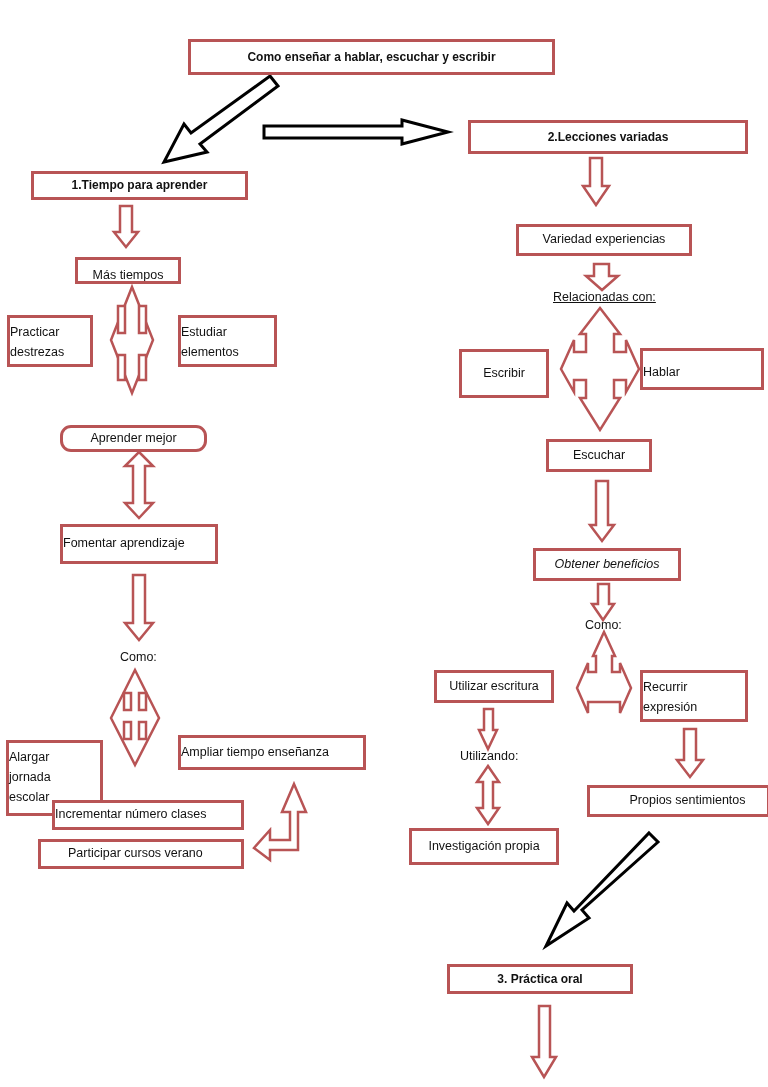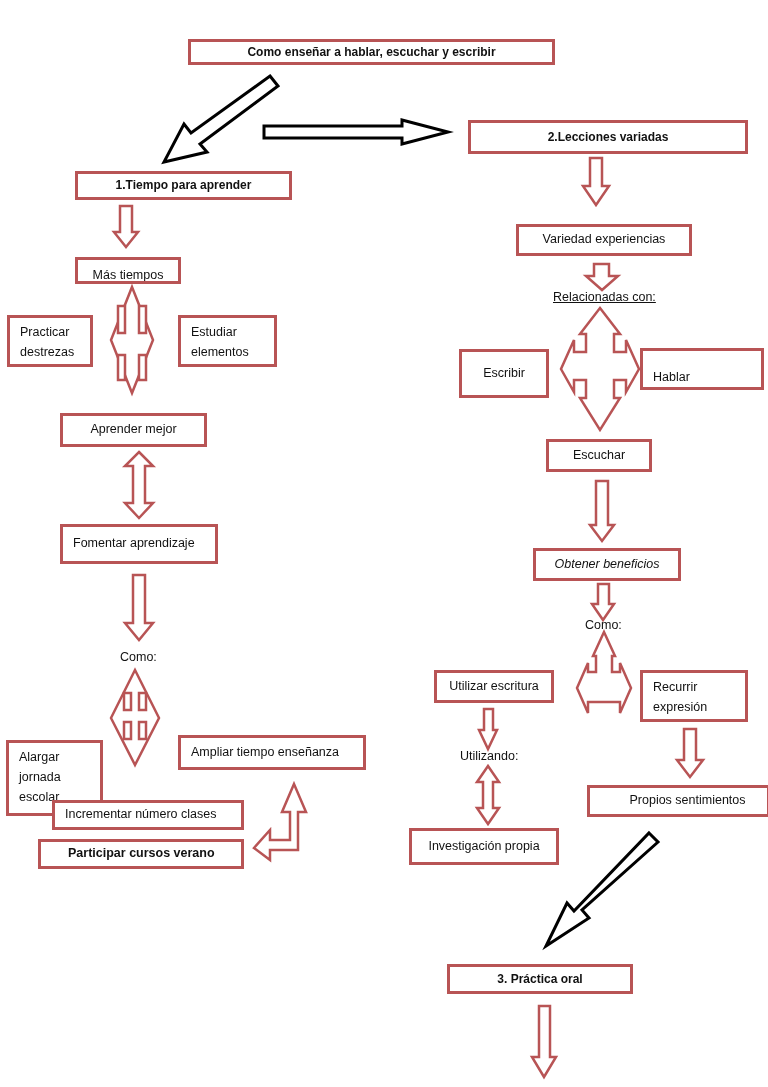--- a/index.html
+++ b/index.html
@@ -94,7 +94,7 @@
   </g>
 </svg>
 
-<div class="node center bold" style="left:188px;top:39px;width:367px;height:26px;">
+<div class="node center bold" style="left:188px;top:39px;width:367px;height:36px;">
   <span>Como enseñar a hablar, escuchar y escribir</span>
 </div>
 

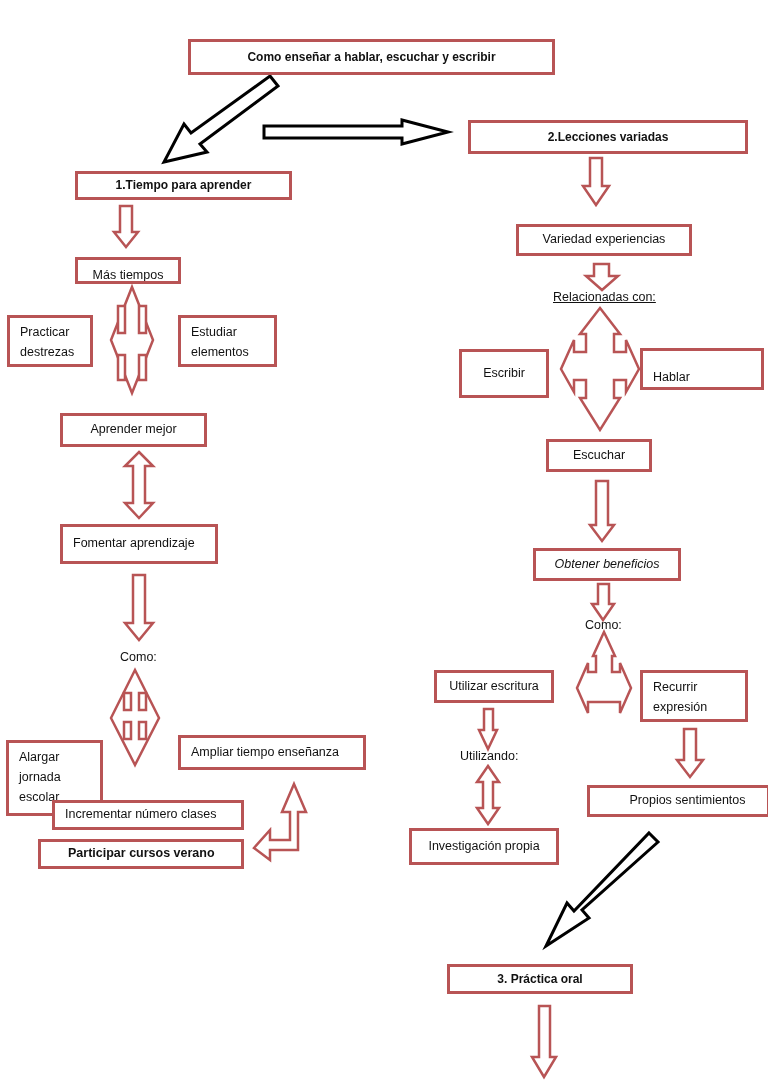--- a/index.html
+++ b/index.html
@@ -98,7 +98,7 @@
   <span>Como enseñar a hablar, escuchar y escribir</span>
 </div>
 
-<div class="node center bold" style="left:31px;top:171px;width:217px;height:29px;margin-left:44px;">
+<div class="node center bold" style="left:31px;top:171px;width:217px;height:29px;">
   <span>1.Tiempo para aprender</span>
 </div>
 <div class="node center" style="left:75px;top:257px;width:106px;height:27px;overflow:hidden;align-items:flex-end;padding-bottom:0;">

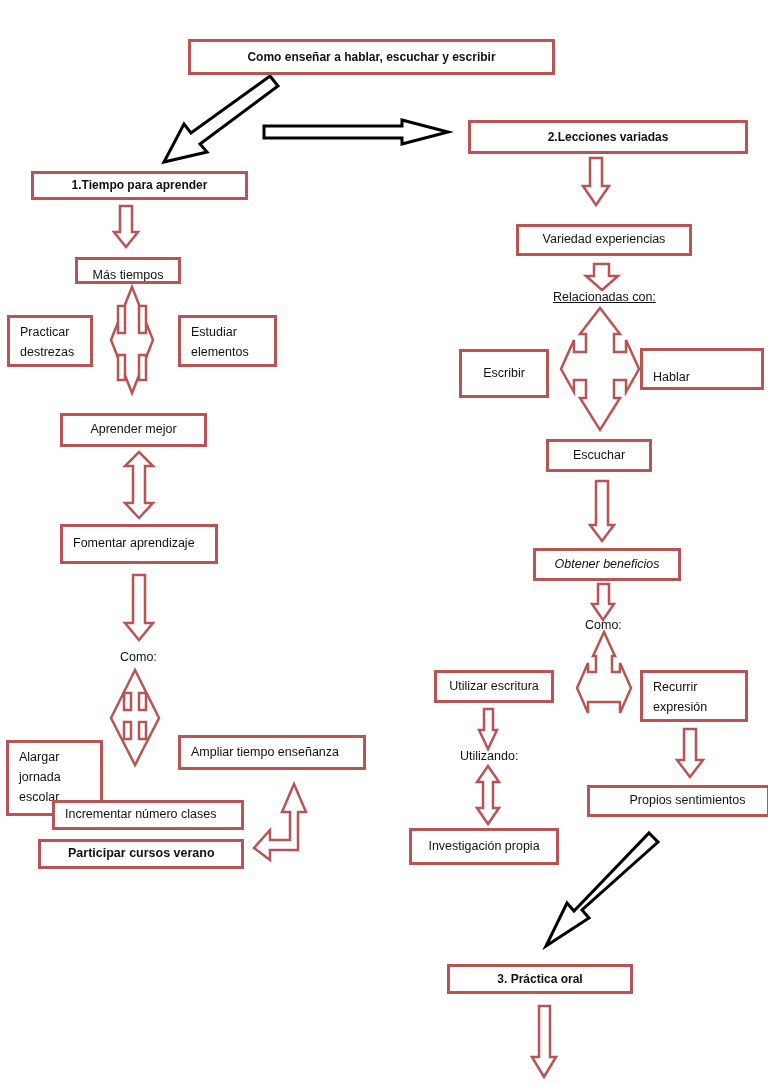--- a/index.html
+++ b/index.html
@@ -10,7 +10,7 @@
           background: #fff; font-size: 12.5px; line-height: 1.55; color: #111;
           display: flex; align-items: center; }
   .node.center { justify-content: center; text-align: center; }
-  .node.left { justify-content: flex-start; padding-left: 10px; }
+  .node.left { justify-content: flex-start; }
   .node.bold { font-weight: bold; font-size: 12px; }
   .node.multi { align-items: flex-start; padding-top: 4px; white-space: pre-line; line-height: 20px; }
   .label { position: absolute; font-size: 12.5px; color: #111; white-space: nowrap; }

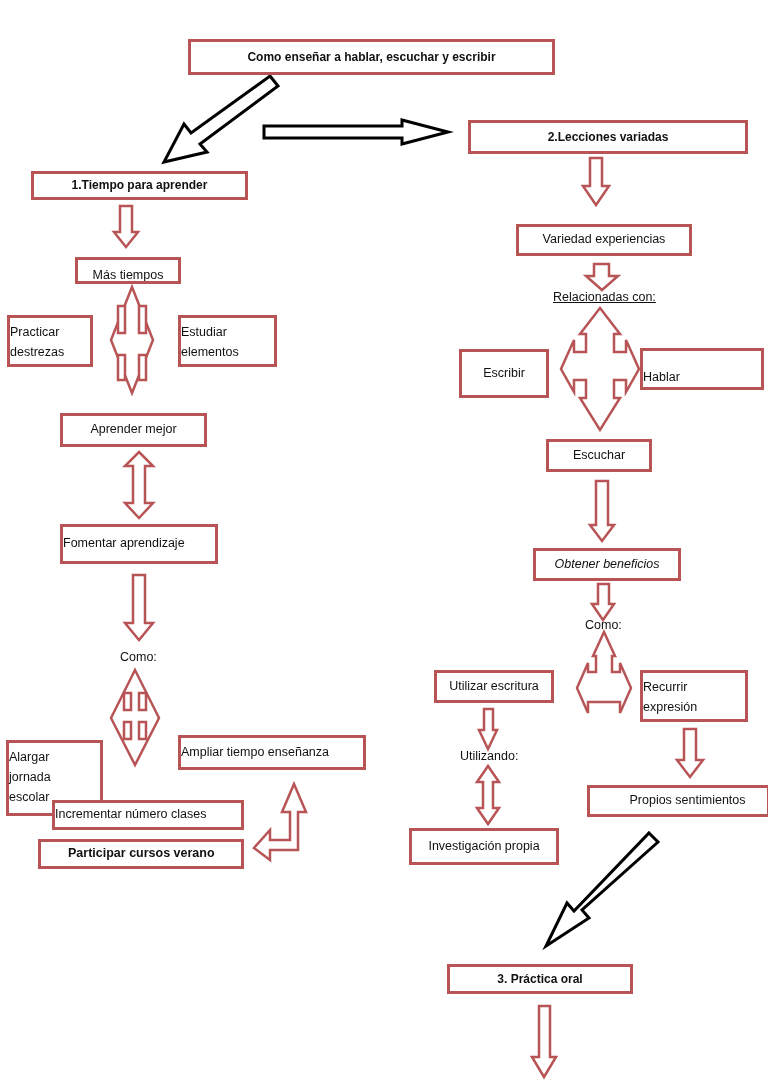--- a/index.html
+++ b/index.html
@@ -144,7 +144,7 @@
 <div class="node center" style="left:459px;top:349px;width:90px;height:49px;">
   <span>Escribir</span>
 </div>
-<div class="node left" style="left:640px;top:348px;width:124px;height:42px;align-items:flex-end;padding-top:8px;">
+<div class="node left" style="left:640px;top:348px;width:124px;height:42px;align-items:center;padding-top:8px;">
   <span>Hablar</span>
 </div>
 <div class="node center" style="left:546px;top:439px;width:106px;height:33px;">

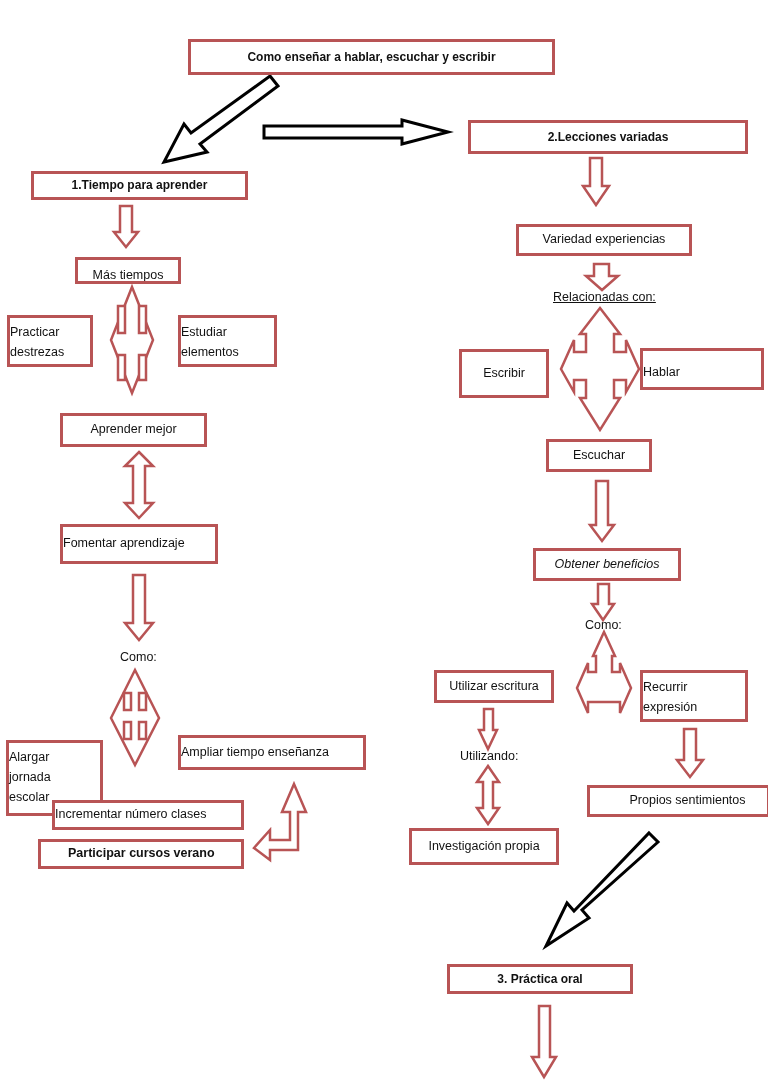--- a/index.html
+++ b/index.html
@@ -112,7 +112,7 @@
   <span>Estudiar
 elementos</span>
 </div>
-<div class="node center" style="left:60px;top:413px;width:147px;height:34px;">
+<div class="node center" style="left:60px;top:425px;width:147px;height:27px;border-radius:11px;">
   <span>Aprender mejor</span>
 </div>
 <div class="node left" style="left:60px;top:524px;width:158px;height:40px;">

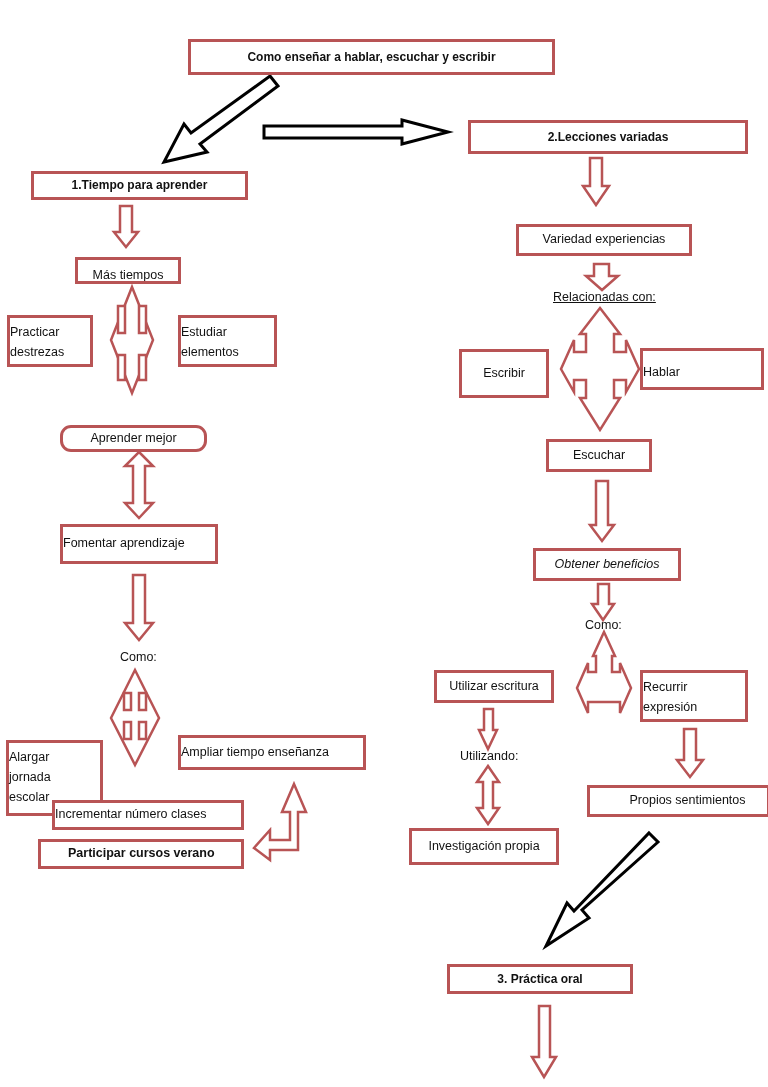--- a/index.html
+++ b/index.html
@@ -130,7 +130,7 @@
 <div class="node left" style="left:52px;top:800px;width:192px;height:30px;">
   <span>Incrementar número clases</span>
 </div>
-<div class="node left" style="left:38px;top:839px;width:206px;height:30px;padding-left:27px;font-weight:bold;">
+<div class="node left" style="left:38px;top:839px;width:206px;height:30px;padding-left:27px;">
   <span>Participar cursos verano</span>
 </div>
 

